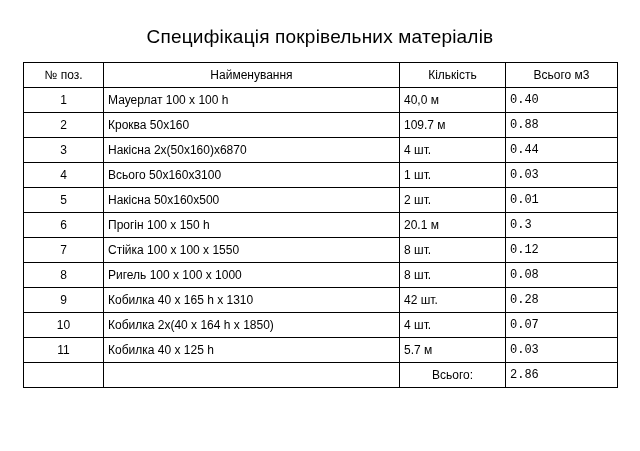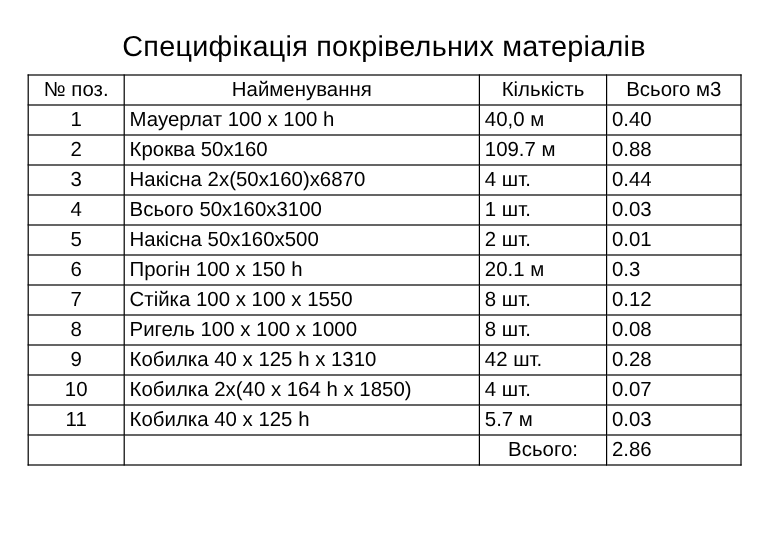--- a/index.html
+++ b/index.html
@@ -26,7 +26,7 @@
     top: 26px;
     width: 640px;
     text-align: center;
-    font-size: 24px;
+    font-size: 19px;
     font-weight: normal;
     letter-spacing: 0.2px;
   }

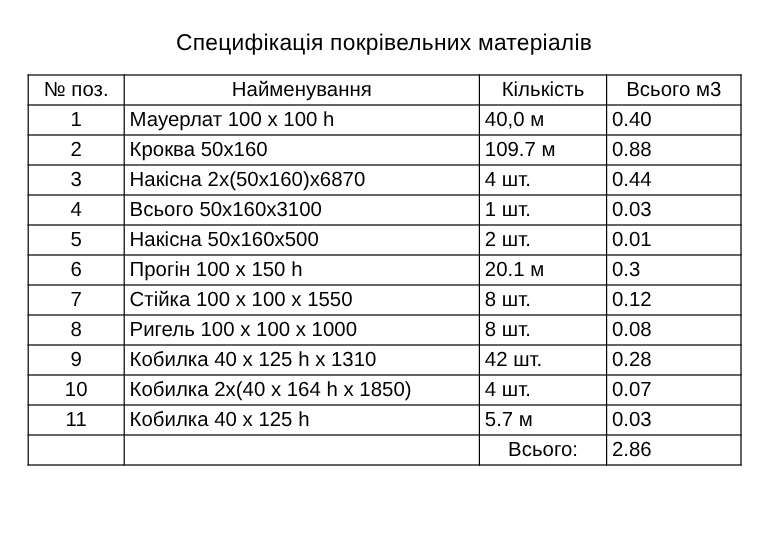--- a/index.html
+++ b/index.html
@@ -44,7 +44,7 @@
   table.spec td, table.spec th {
     border: 1px solid #000000;
     font-weight: normal;
-    font-size: 17px;
+    font-size: 12px;
     height: 25px;
     padding: 0 4px;
     vertical-align: middle;

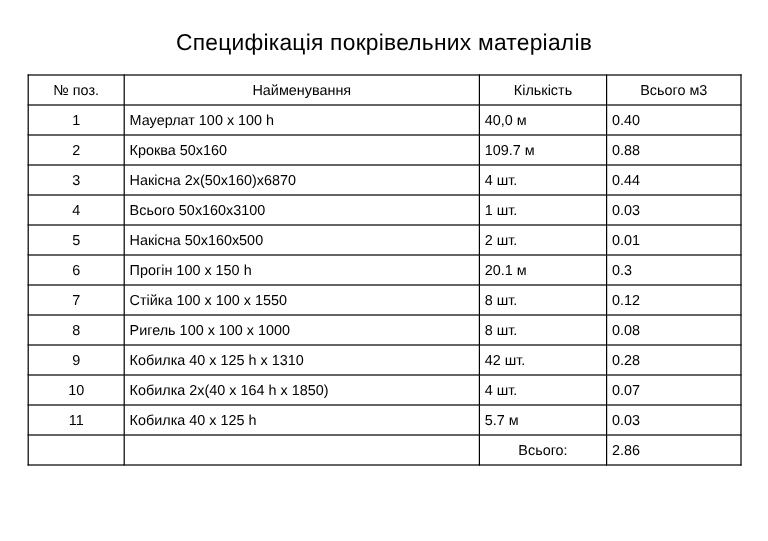--- a/index.html
+++ b/index.html
@@ -59,7 +59,7 @@
   .cell-pos { text-align: center; }
   .cell-name { text-align: left; padding-left: 8px; }
   .cell-qty { text-align: left; }
-  .cell-total { text-align: left; padding-left: 10px; }
+  .cell-total { text-align: left; padding-left: 10px; font-family: Liberation Mono, monospace; }
   .cell-empty { }
   .cell-sum-label { text-align: center; }
   .row-last td { height: 25px; }

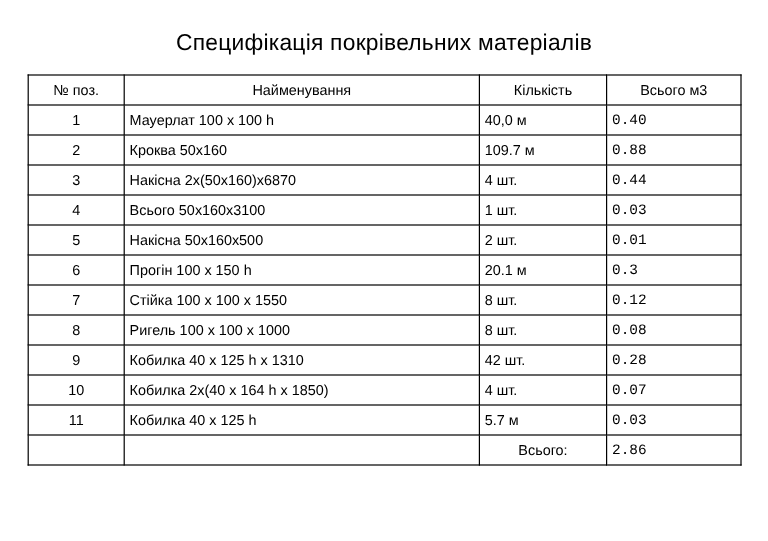--- a/index.html
+++ b/index.html
@@ -138,7 +138,7 @@
         </tr>
         <tr>
           <td class="cell-pos">9</td>
-          <td class="cell-name">Кобилка 40 x 125 h x  1310</td>
+          <td class="cell-name">Кобилка 40 x 165 h x  1310</td>
           <td class="cell-qty">42 шт.</td>
           <td class="cell-total">0.28</td>
         </tr>

